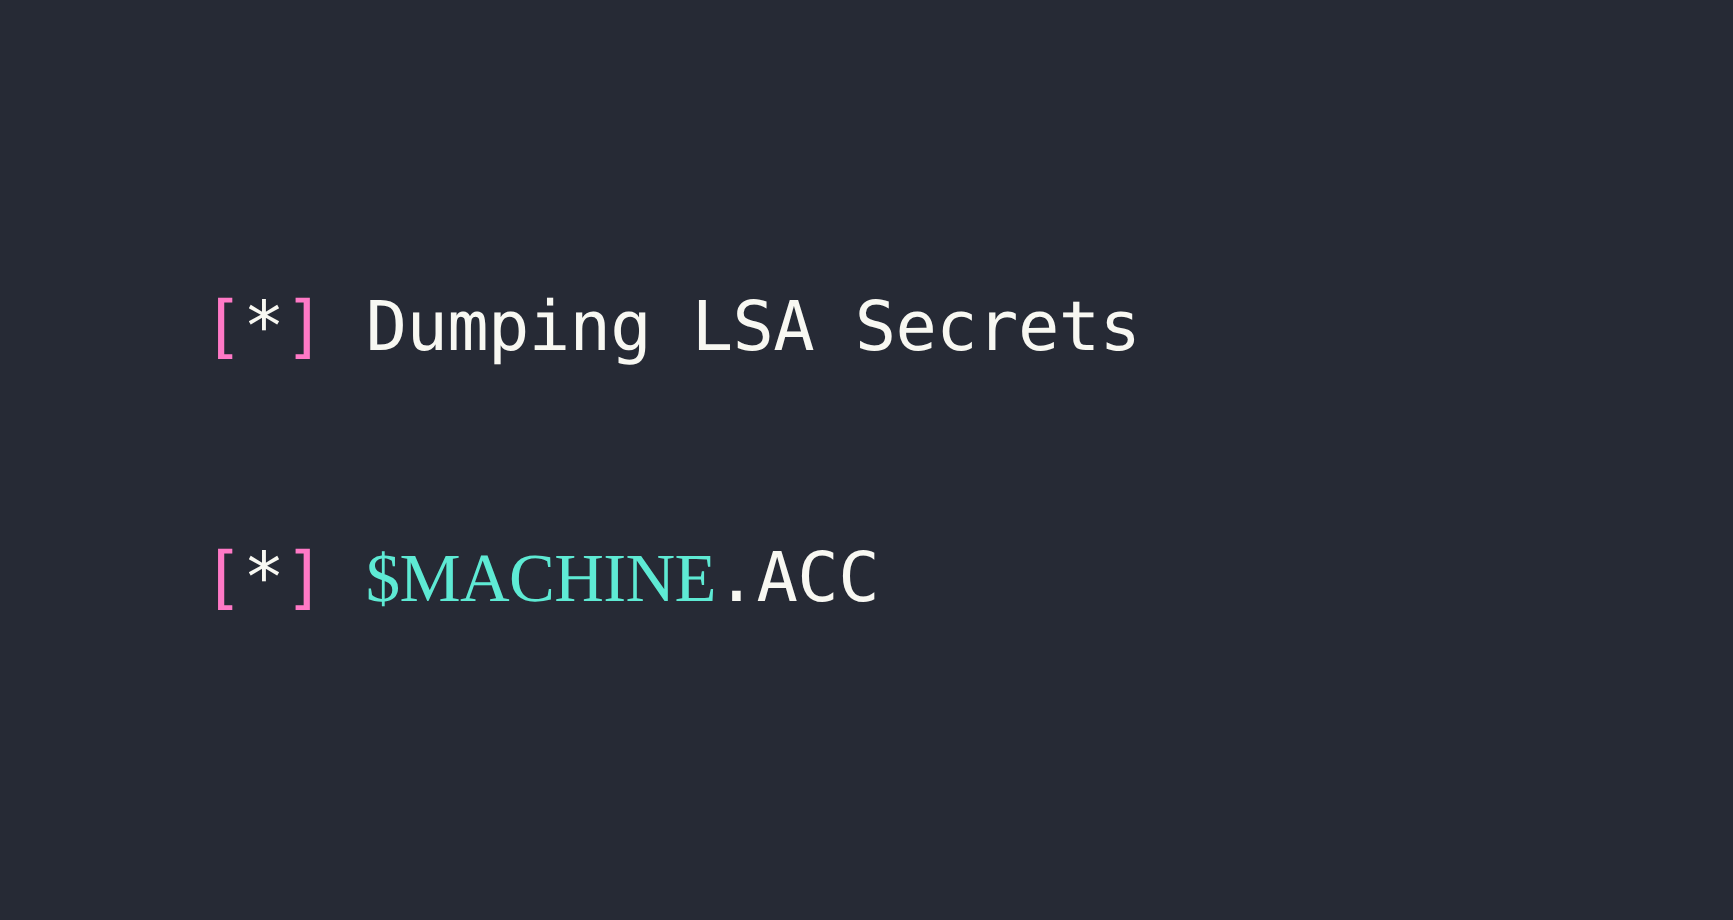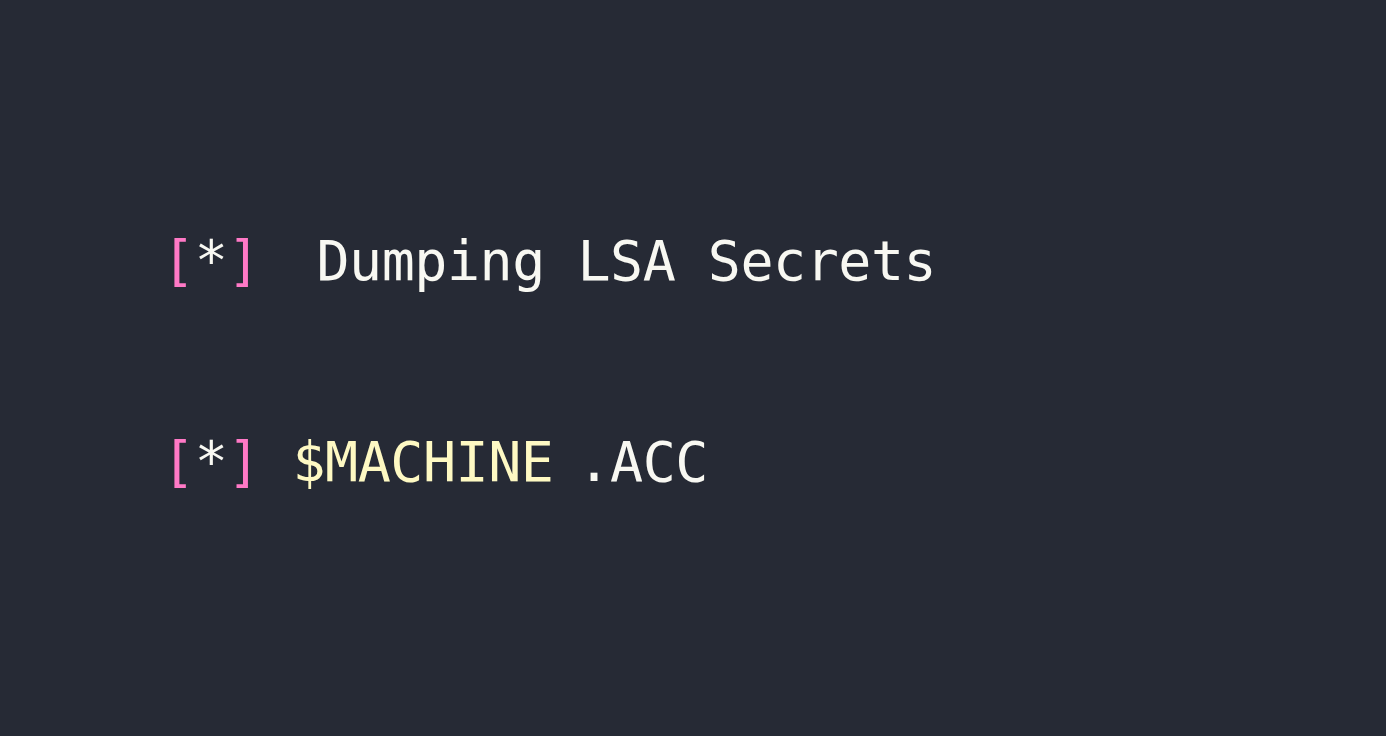--- a/index.html
+++ b/index.html
@@ -23,7 +23,7 @@
     .bracket { color: #ff79c6; }
     .star { color: #f8f8f2; }
     .cyan { color: #fef9c3; }
-    .white { color: #f8f8f2; margin-left: 24px; }
+    .white { color: #f8f8f2; }
   </style>
 </head>
 <body>

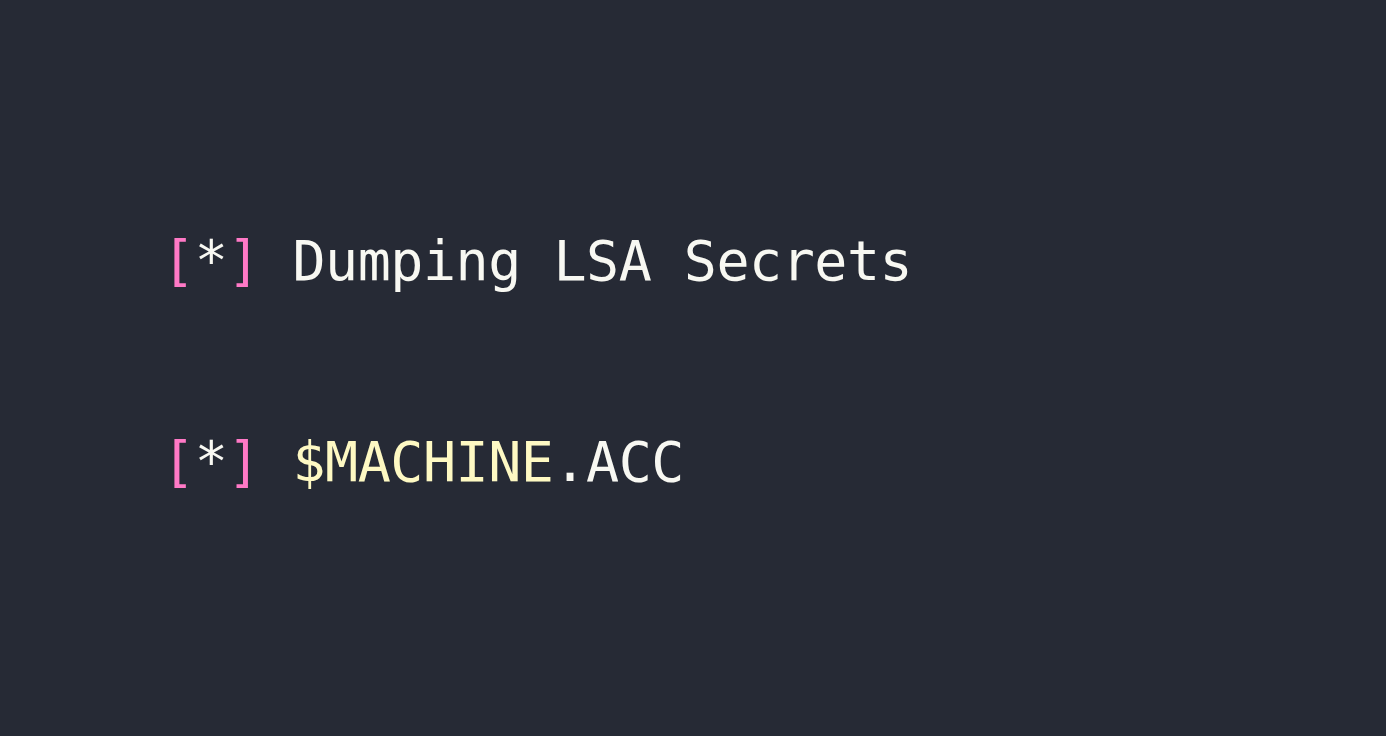--- a/index.html
+++ b/index.html
@@ -22,7 +22,7 @@
     .line { height: 67px; }
     .bracket { color: #ff79c6; }
     .star { color: #f8f8f2; }
-    .cyan { color: #fef9c3; }
+    .cyan { color: #5eead4; font-family: Liberation Serif, serif; }
     .white { color: #f8f8f2; }
   </style>
 </head>

